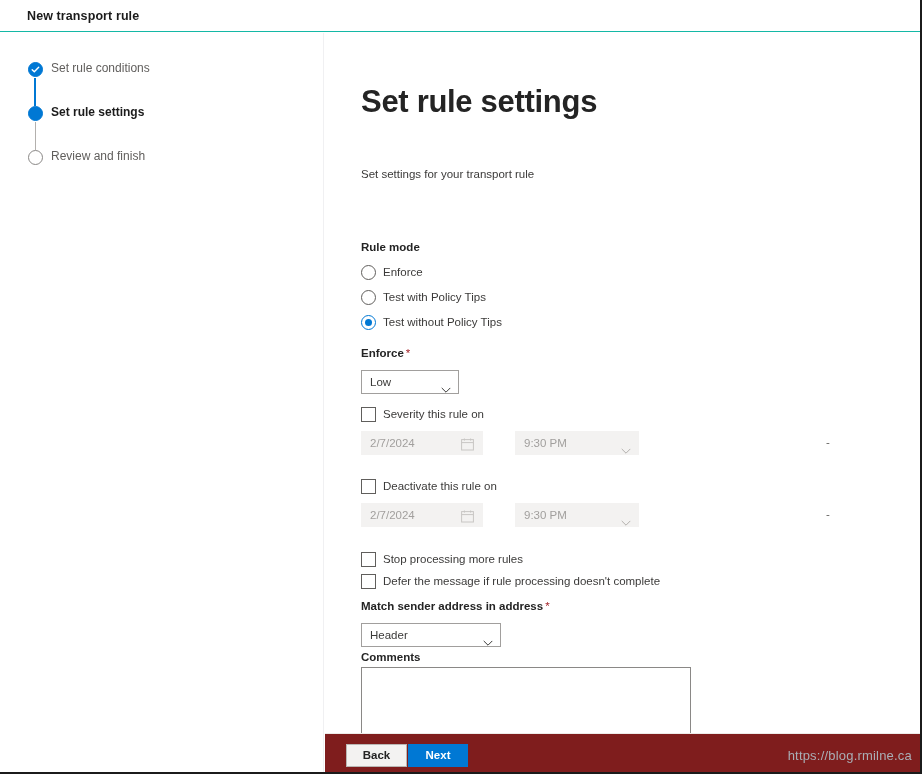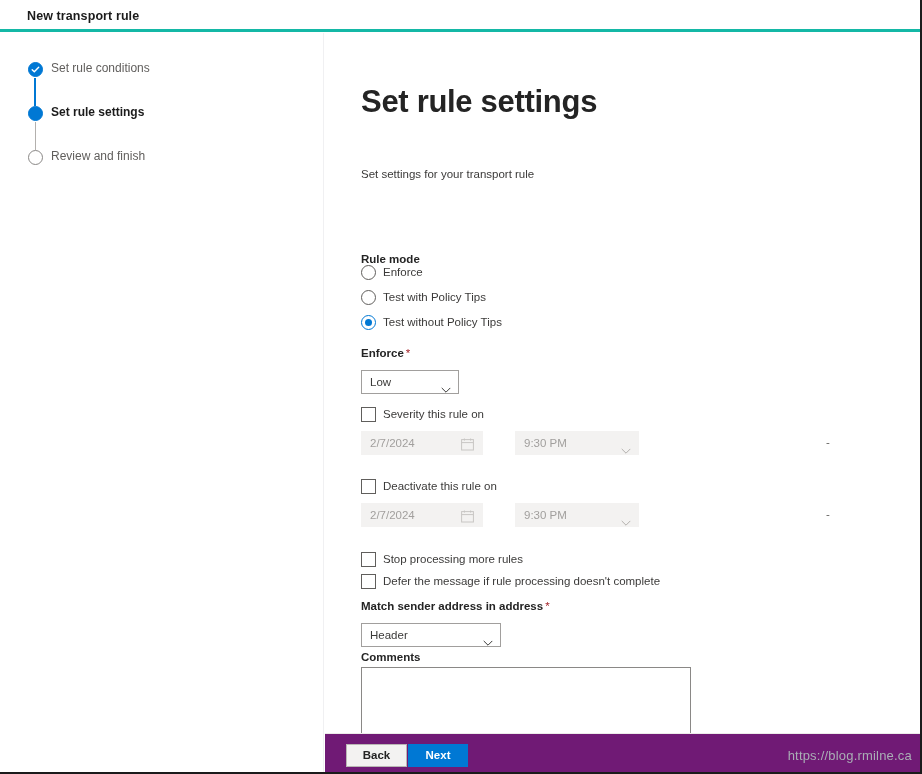--- a/index.html
+++ b/index.html
@@ -31,7 +31,7 @@
     width: 920px;
     height: 32px;
     background: #ffffff;
-    border-bottom: 3px solid #14b8a6;
+    border-bottom: 1px solid #14b8a6;
     box-sizing: border-box;
   }
   .titlebar-text {

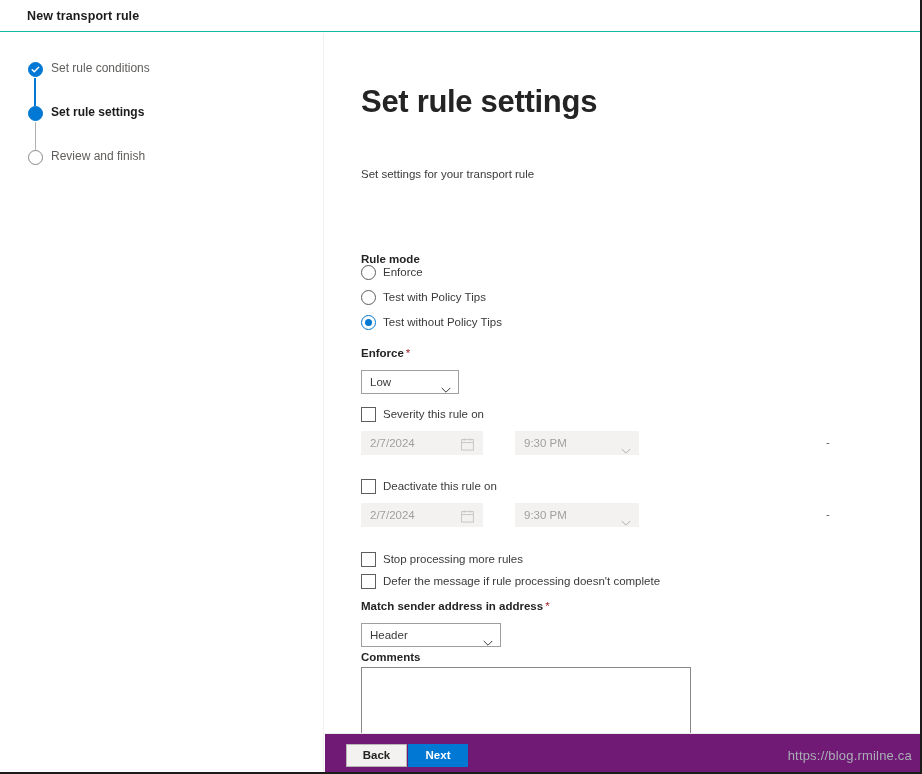--- a/index.html
+++ b/index.html
@@ -352,7 +352,7 @@
       <div class="page-title">Set rule settings</div>
       <div class="page-subtitle">Set settings for your transport rule</div>
 
-      <div class="section-label" style="left:36px; top:208px;margin-top:12px;">Rule mode</div>
+      <div class="section-label" style="left:36px; top:208px;">Rule mode</div>
 
       <div class="radio-row" style="top:231px;">
         <span class="radio"></span>

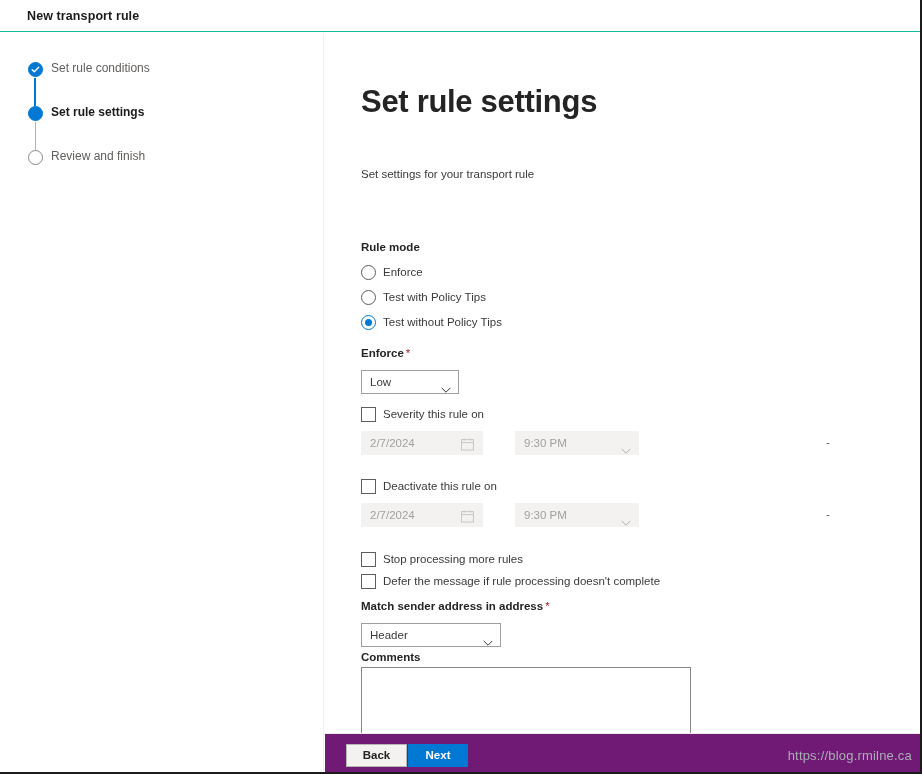--- a/index.html
+++ b/index.html
@@ -271,7 +271,7 @@
     top: 733px;
     width: 595px;
     height: 39px;
-    background: #701a75;
+    background: #7f1d1d;
     border-top: 1px solid #edebe9;
     box-sizing: border-box;
   }

